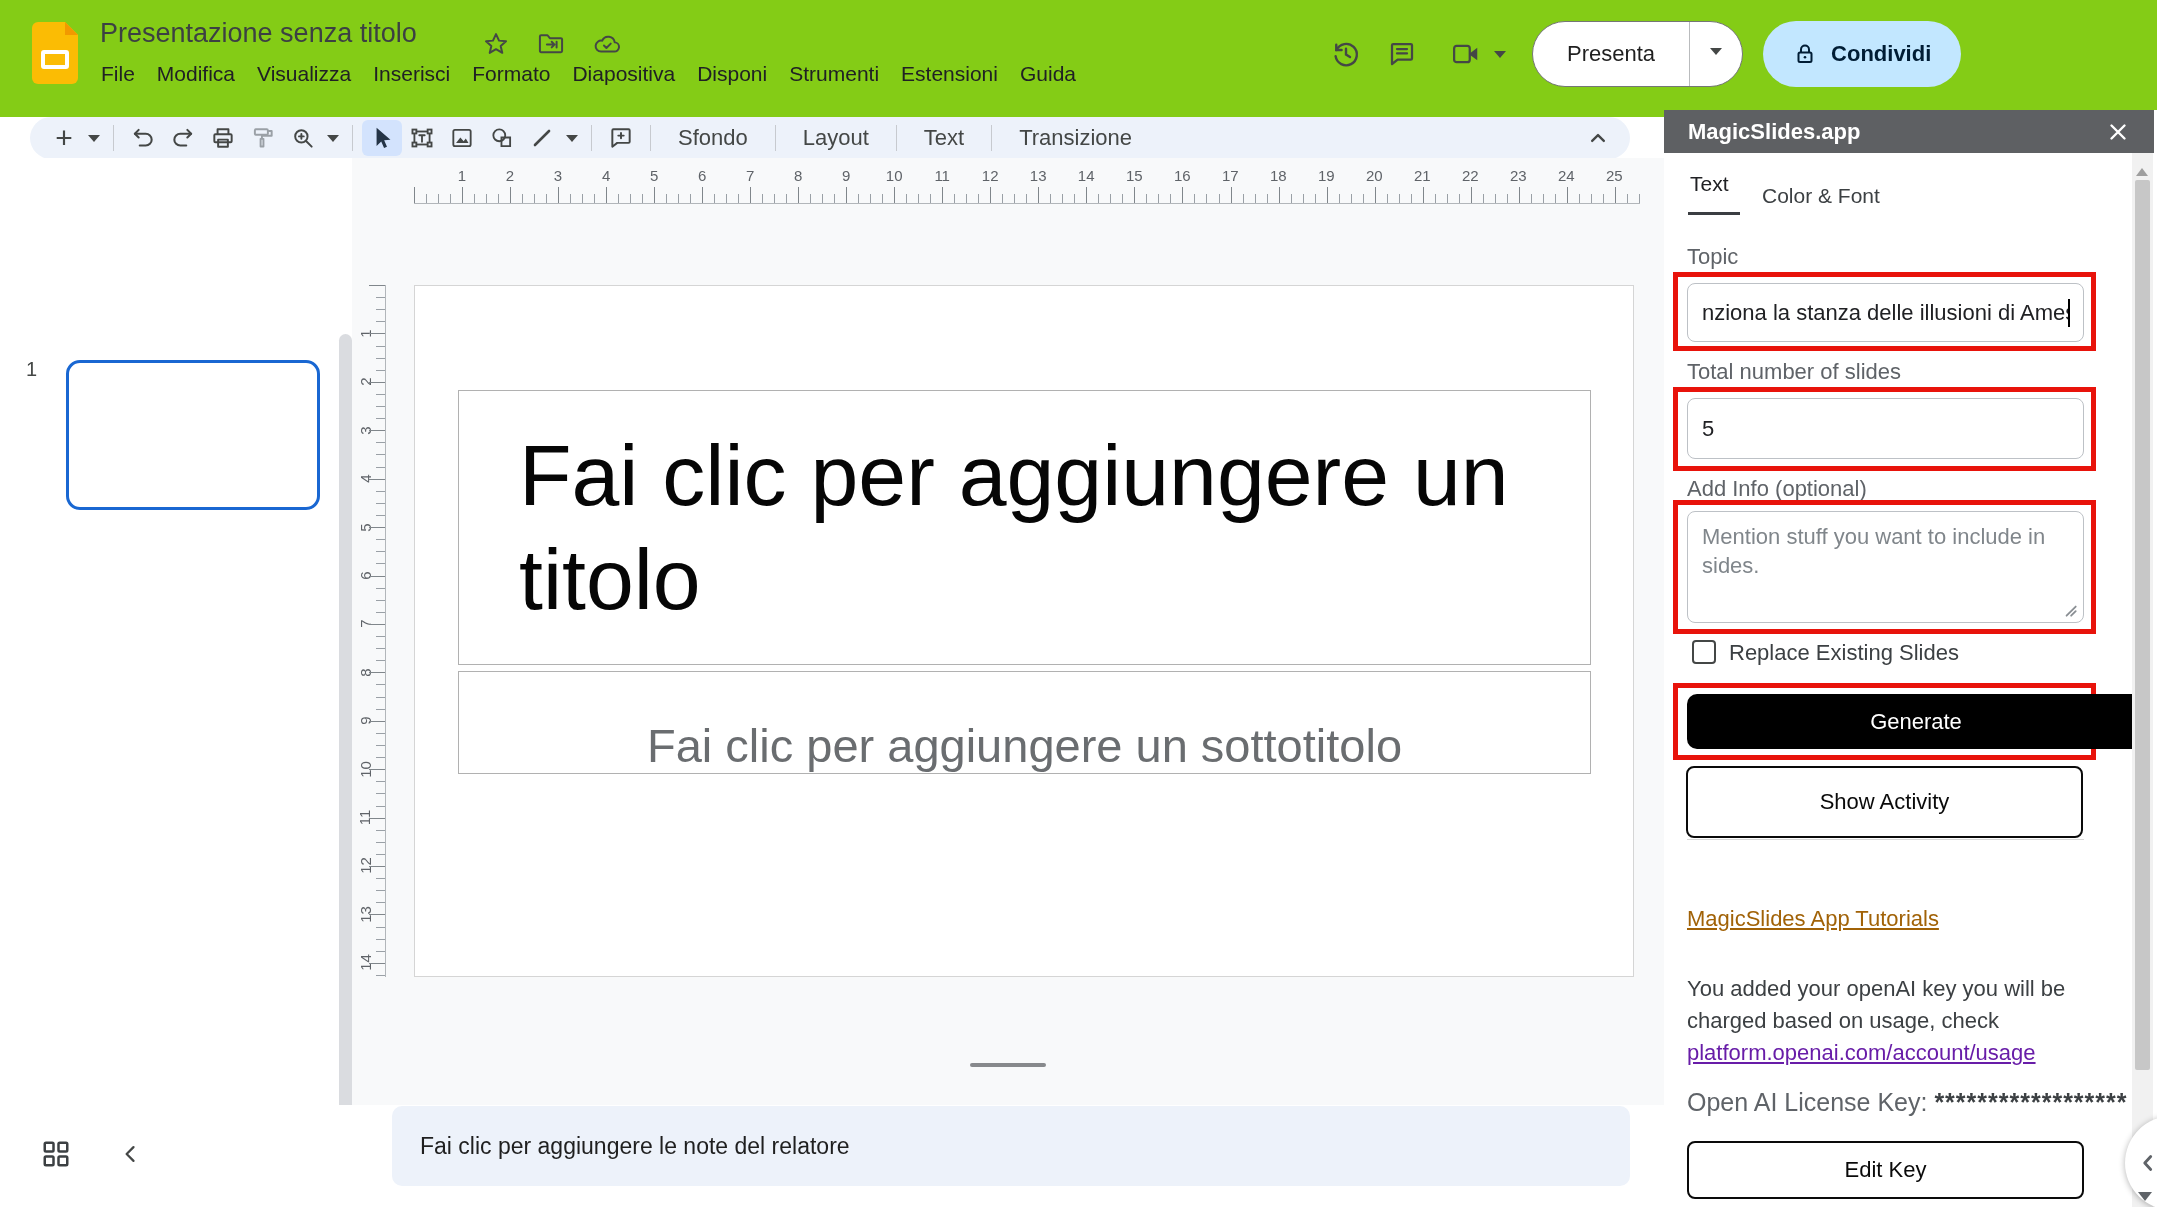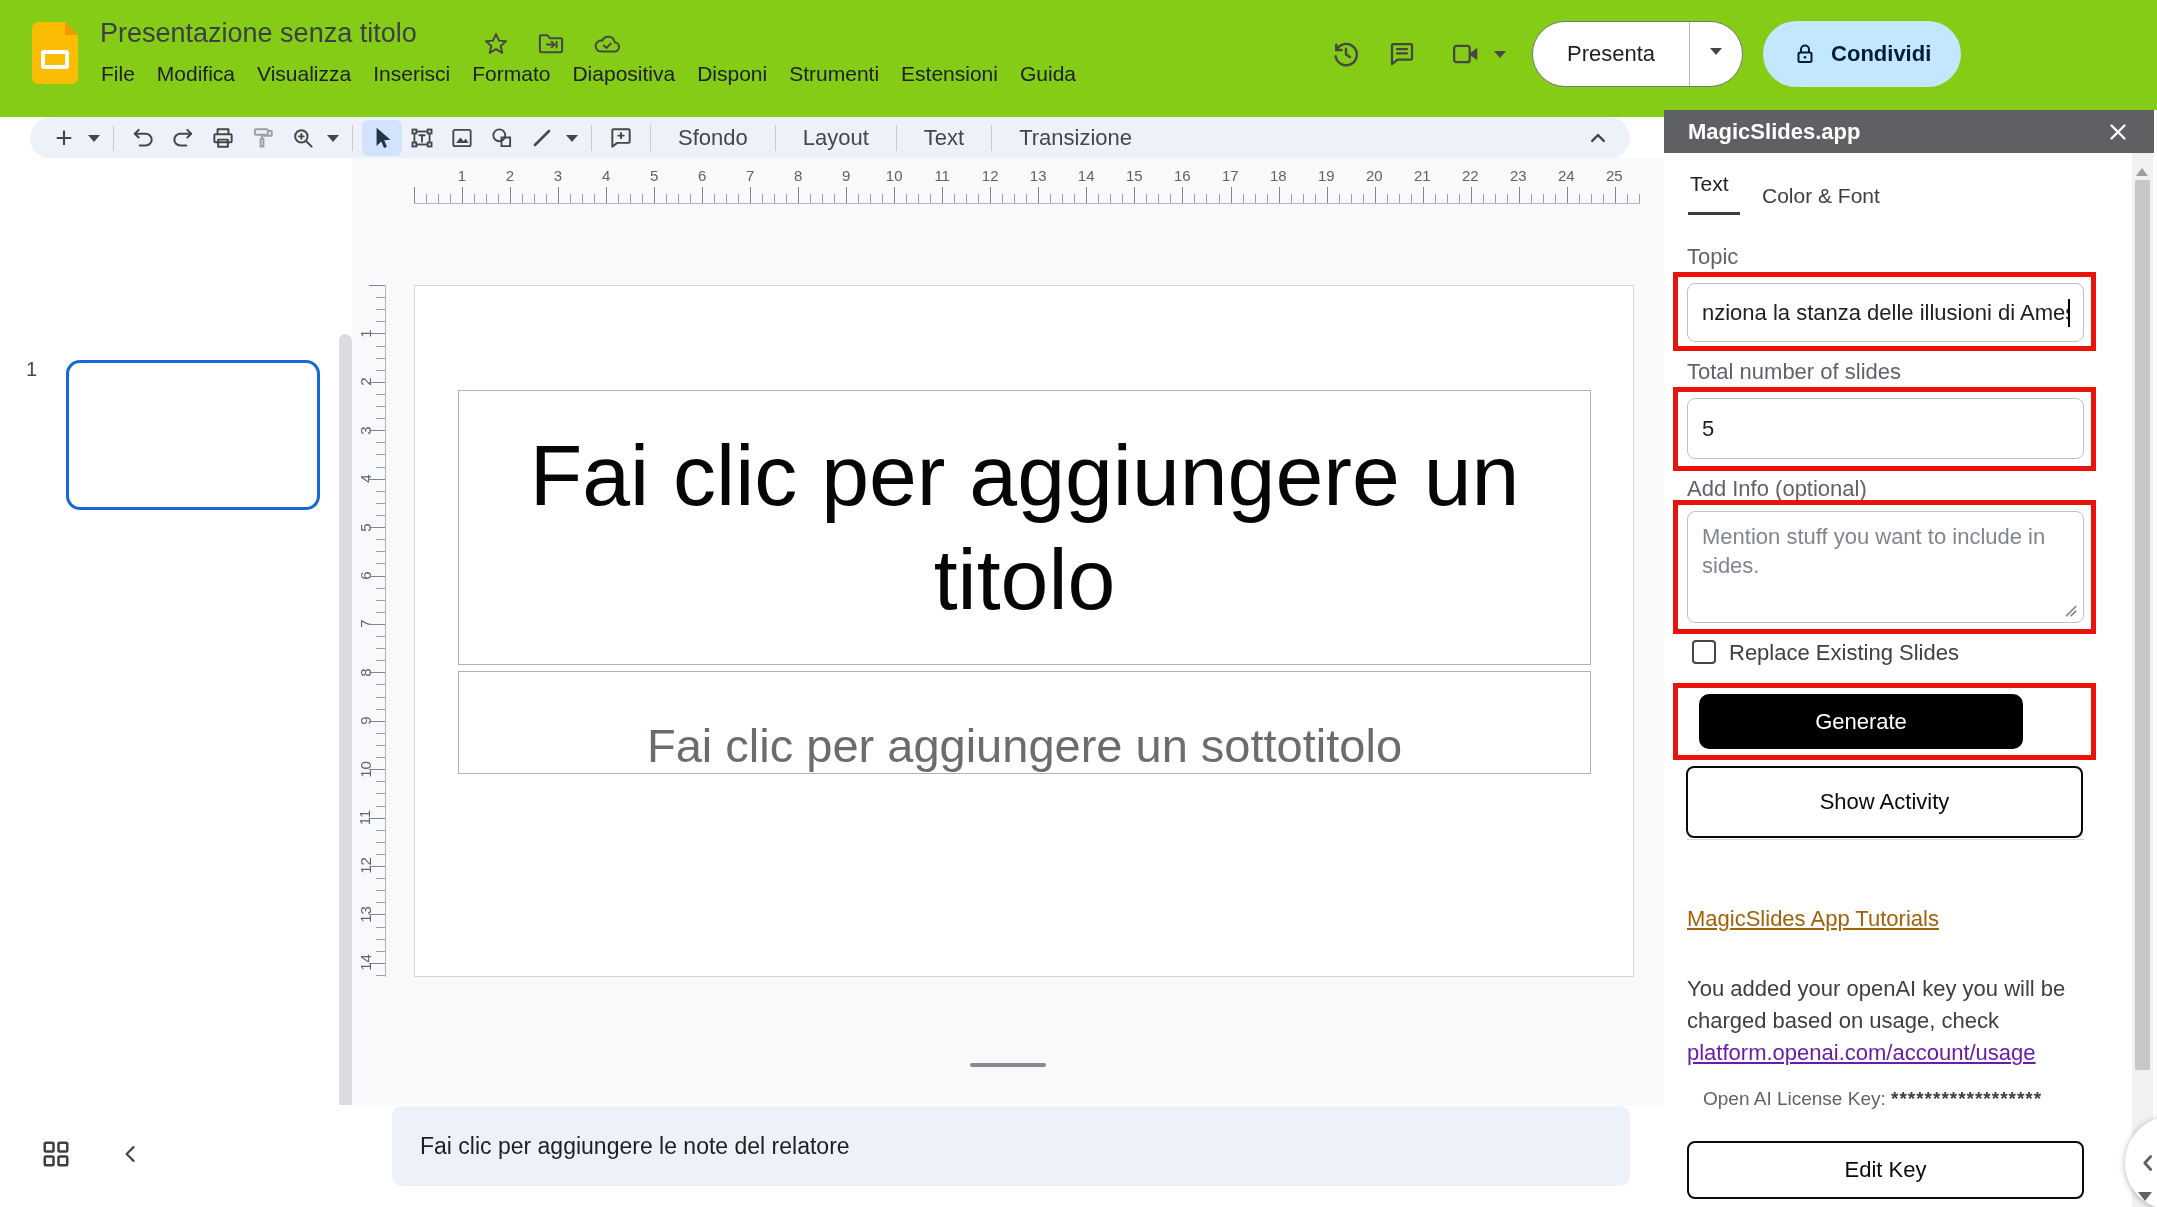--- a/index.html
+++ b/index.html
@@ -60,7 +60,7 @@
      background:repeating-linear-gradient(to bottom,#80868b 0,#80868b 1px,transparent 1px,transparent 48.42px);}
   .slide{left:62px;top:127px;width:1220px;height:692px;background:#fff;border:1px solid #d5d5d5;box-sizing:border-box;}
   .title-box{position:absolute;left:43px;top:104px;width:1133px;height:275px;border:1px solid #b1b1b1;box-sizing:border-box;
-             display:flex;align-items:center;justify-content:center;text-align:center;padding:0 60px;}
+             display:flex;align-items:center;justify-content:center;text-align:left;padding:0 60px;}
   .title-box .ph{font-size:86px;line-height:1.2;color:#060606;}
   .subtitle-box{position:absolute;left:43px;top:385px;width:1133px;height:103px;border:1px solid #b1b1b1;box-sizing:border-box;
              display:flex;align-items:flex-end;justify-content:center;}

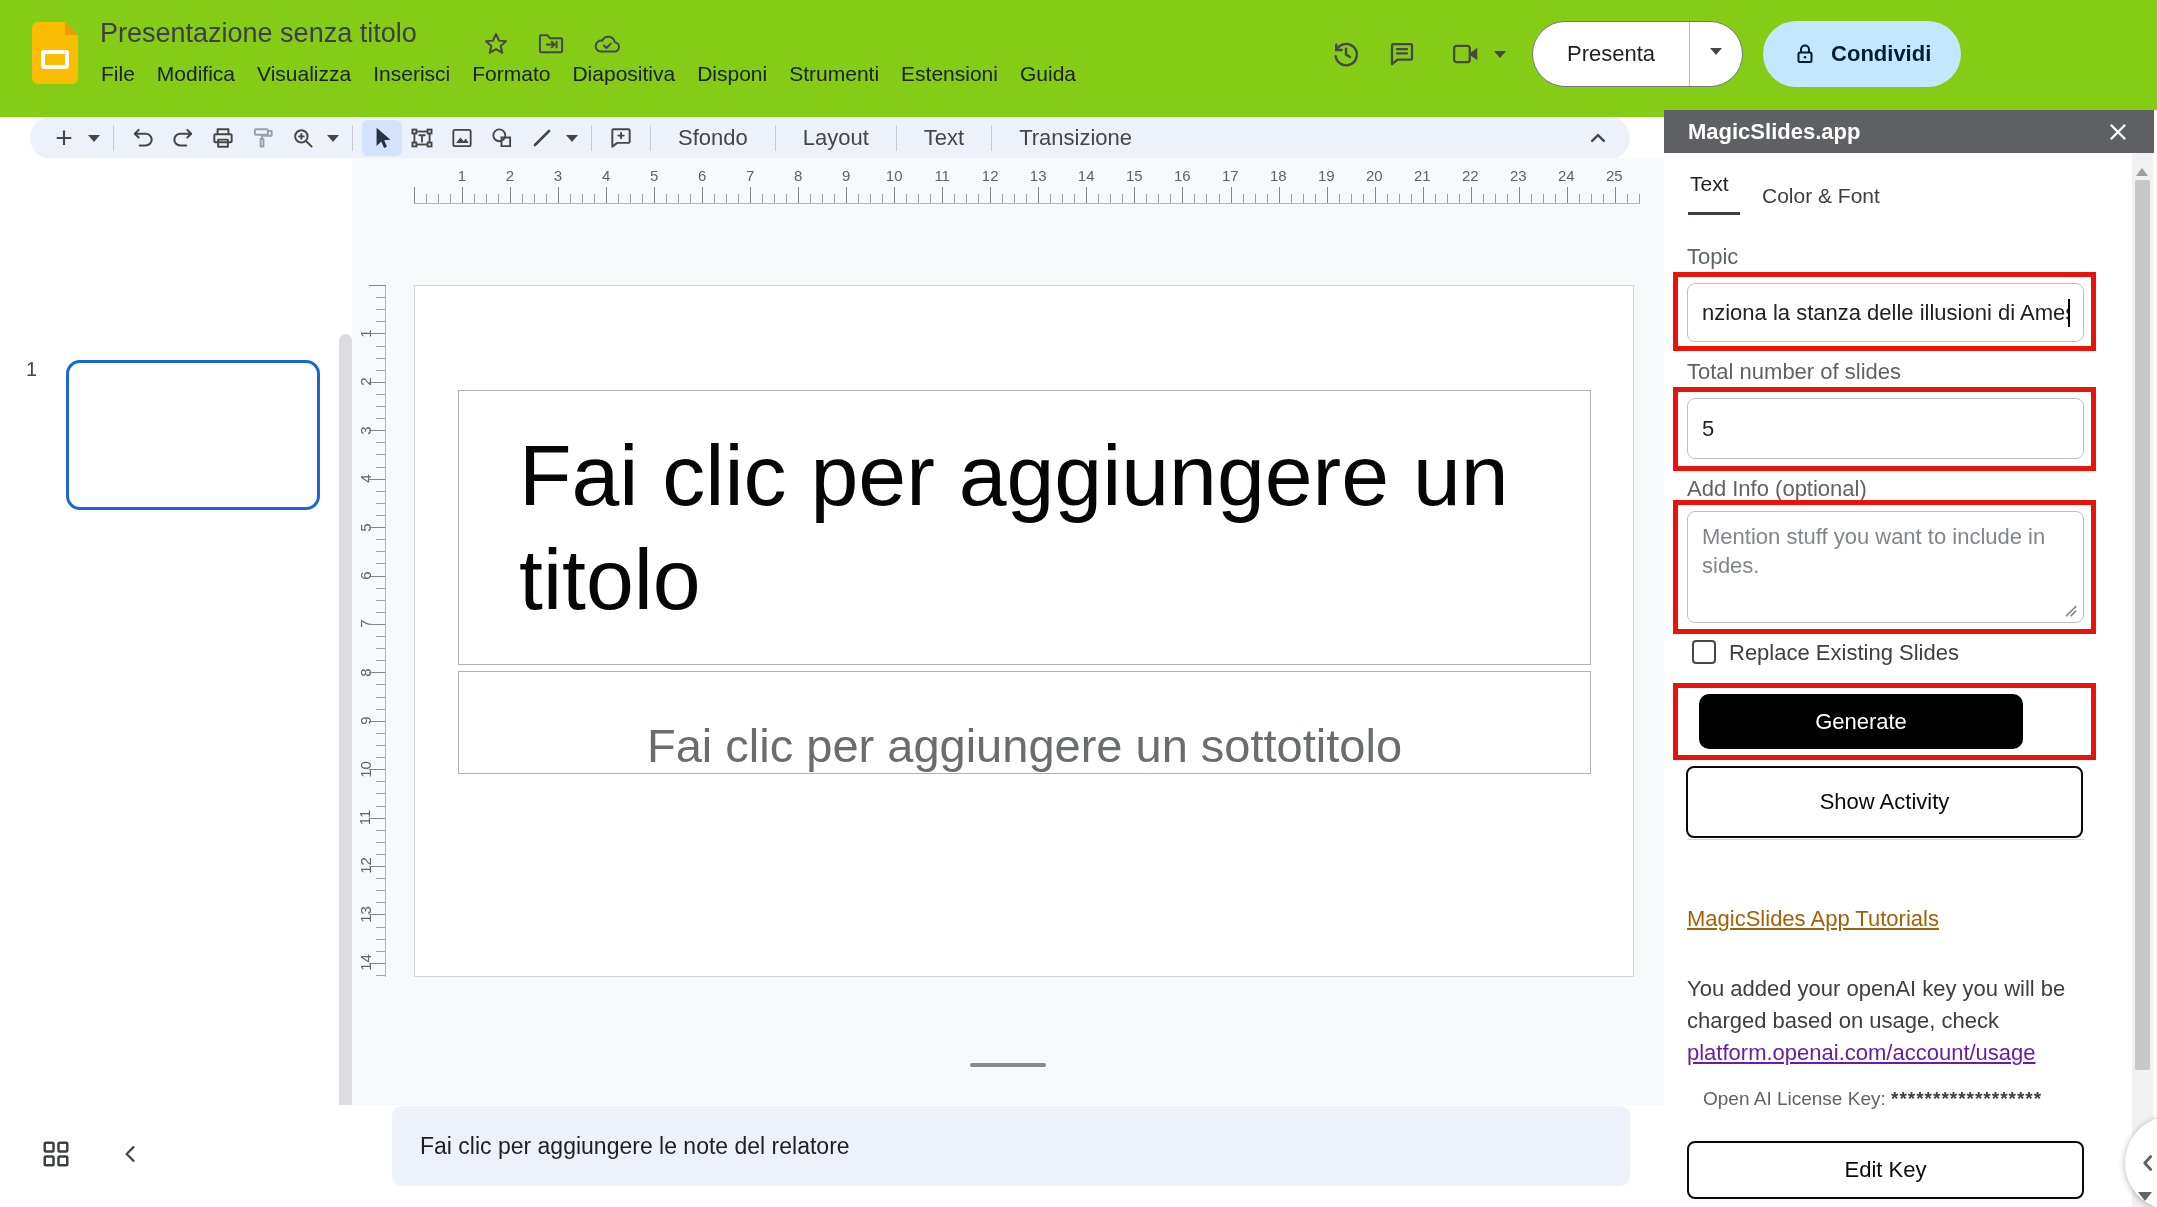--- a/index.html
+++ b/index.html
@@ -439,7 +439,7 @@
     <div class="check-label" style="left:65px;top:530px;">Replace Existing Slides</div>
 
     <div class="redbox" style="left:9px;top:573px;width:423px;height:77px;"></div>
-    <button class="btn btn-generate" style="left:23px;top:584px;width:324px;height:55px;margin-left:12px;">Generate</button>
+    <button class="btn btn-generate" style="left:23px;top:584px;width:458px;height:55px;">Generate</button>
     <button class="btn btn-outline" style="left:22px;top:656px;width:397px;height:72px;">Show Activity</button>
 
     <div class="sb-divider"></div>

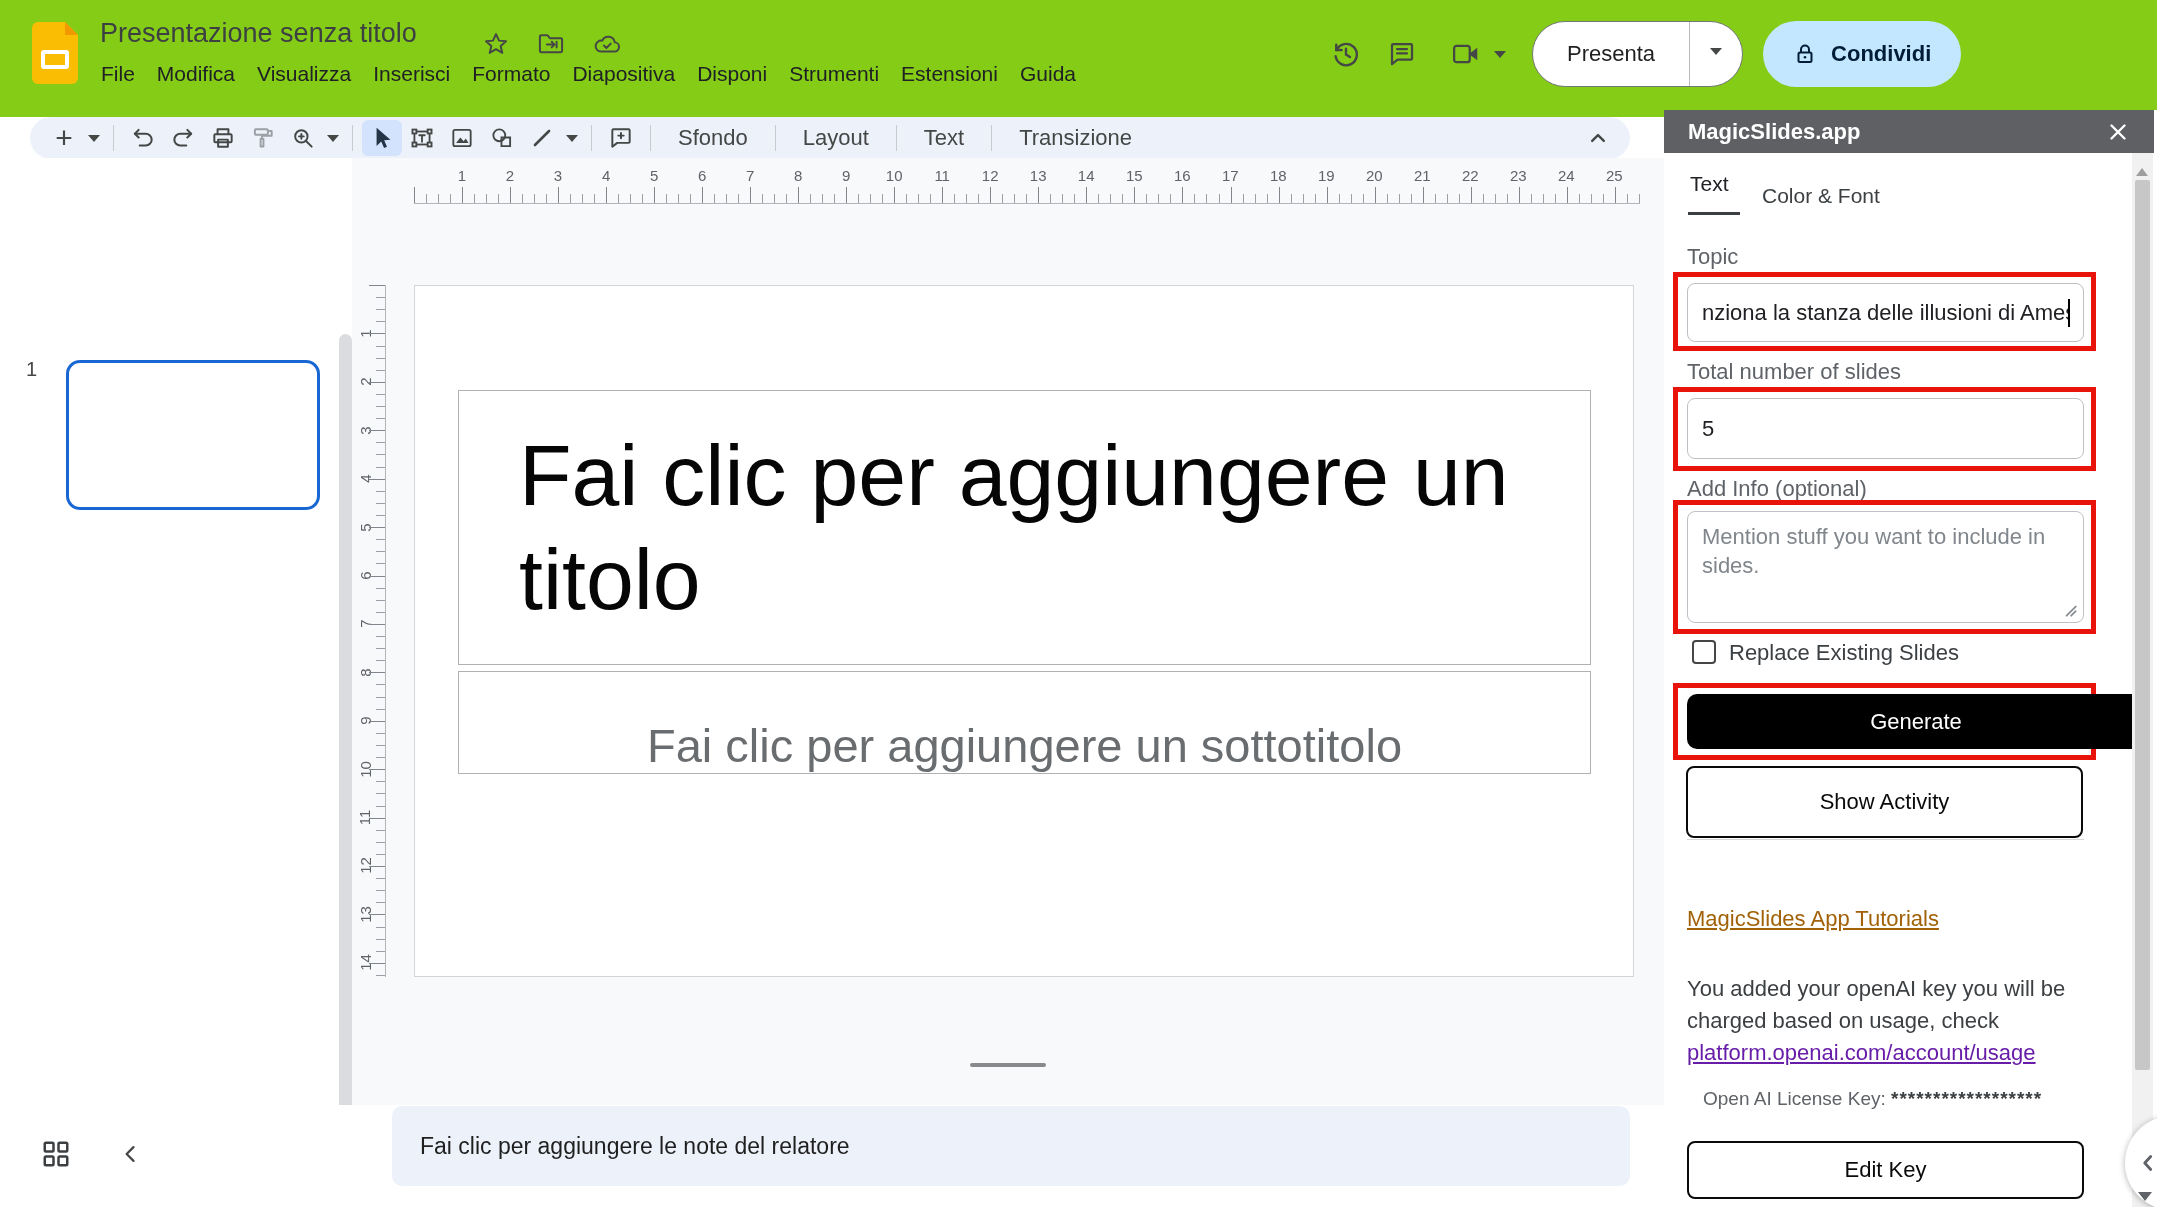--- a/index.html
+++ b/index.html
@@ -99,7 +99,7 @@
   .sb-link-black{position:absolute;font-size:22px;color:#a16207;text-decoration:underline;}
   .sb-para{position:absolute;font-size:22px;line-height:32px;color:#3c4043;width:410px;}
   .sb-link-purple{color:var(--link_purple);text-decoration:underline;}
-  .sb-license{position:absolute;font-size:19px;color:#5f6368;margin-left:16px;}
+  .sb-license{position:absolute;font-size:25px;color:#5f6368;}
   .sb-license b{color:#3c4043;letter-spacing:1px;font-weight:bold;}
   .resize-grip{position:absolute;}
   .sb-scroll-track{position:absolute;left:468px;top:43px;width:21px;height:1054px;background:#f1f1f1;}

